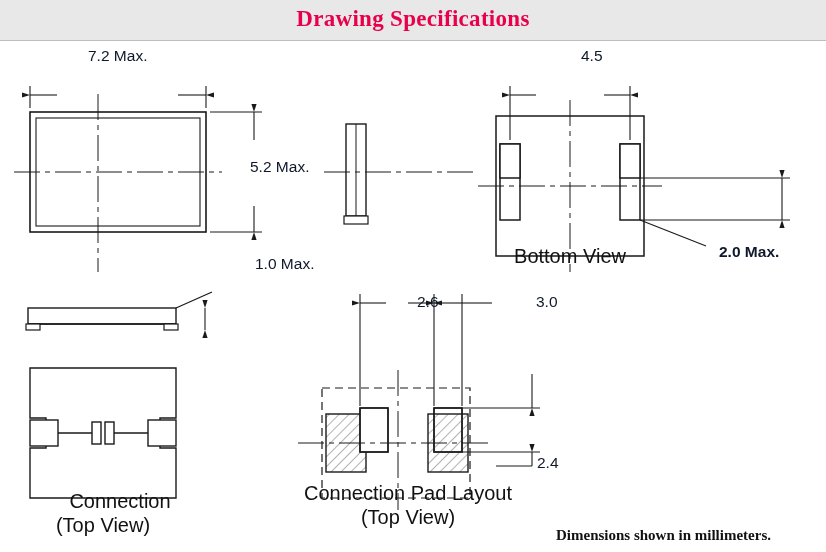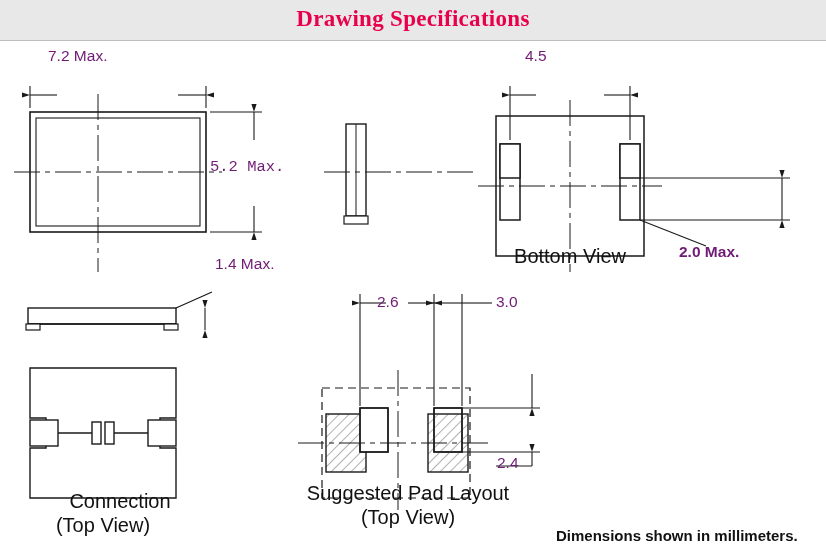--- a/index.html
+++ b/index.html
@@ -55,8 +55,9 @@
   .label {
     position: absolute;
     font-size: 15.5px;
-    color: #701a75;
+    color: #0f172a;
     white-space: nowrap;
+    margin-left: 40px;
   }
   .caption {
     position: absolute;

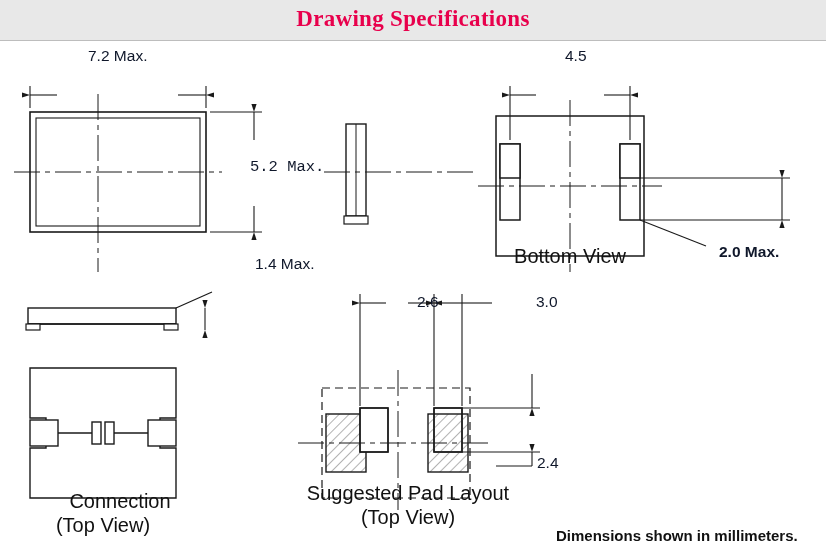--- a/index.html
+++ b/index.html
@@ -223,7 +223,7 @@
     <div class="label" style="left:48px; top:7px;">7.2 Max.</div>
     <div class="label" style="left:210px; top:118px;font-family:Liberation Mono, monospace;">5.2 Max.</div>
     <div class="label" style="left:215px; top:215px;">1.4 Max.</div>
-    <div class="label" style="left:525px; top:7px;text-align:center;">4.5</div>
+    <div class="label" style="left:541px; top:7px;text-align:center;">4.5</div>
     <div class="label" style="left:679px; top:203px;font-weight:bold;">2.0 Max.</div>
     <div class="label" style="left:377px; top:253px;">2.6</div>
     <div class="label" style="left:496px; top:253px;">3.0</div>

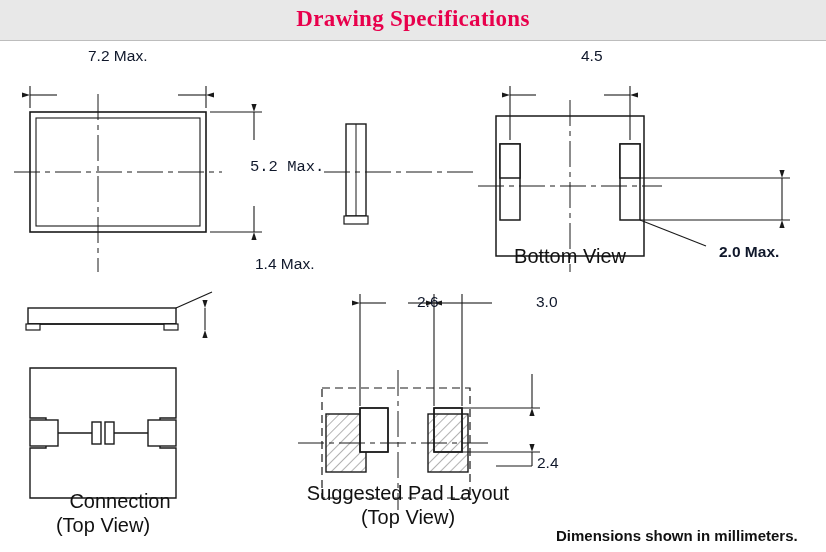--- a/index.html
+++ b/index.html
@@ -221,7 +221,7 @@
     </svg>
 
     <div class="label" style="left:48px; top:7px;">7.2 Max.</div>
-    <div class="label" style="left:210px; top:118px;font-family:Liberation Mono, monospace;">5.2 Max.</div>
+    <div class="label" style="left:210px; top:118px;">5.2 Max.</div>
     <div class="label" style="left:215px; top:215px;">1.4 Max.</div>
     <div class="label" style="left:541px; top:7px;text-align:center;">4.5</div>
     <div class="label" style="left:679px; top:203px;font-weight:bold;">2.0 Max.</div>

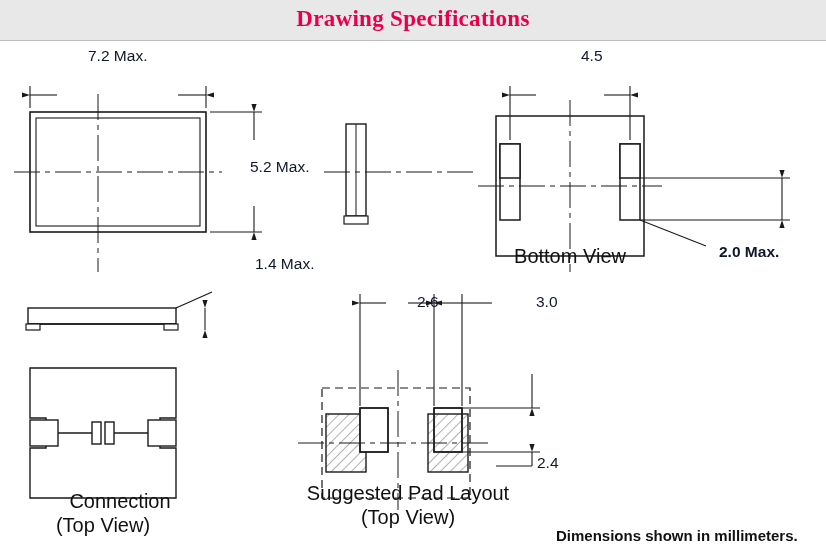--- a/index.html
+++ b/index.html
@@ -222,7 +222,7 @@
 
     <div class="label" style="left:48px; top:7px;">7.2 Max.</div>
     <div class="label" style="left:210px; top:118px;">5.2 Max.</div>
-    <div class="label" style="left:215px; top:215px;">1.4 Max.</div>
+    <div class="label" style="left:215px; top:215px;">1.0 Max.</div>
     <div class="label" style="left:541px; top:7px;text-align:center;">4.5</div>
     <div class="label" style="left:679px; top:203px;font-weight:bold;">2.0 Max.</div>
     <div class="label" style="left:377px; top:253px;">2.6</div>

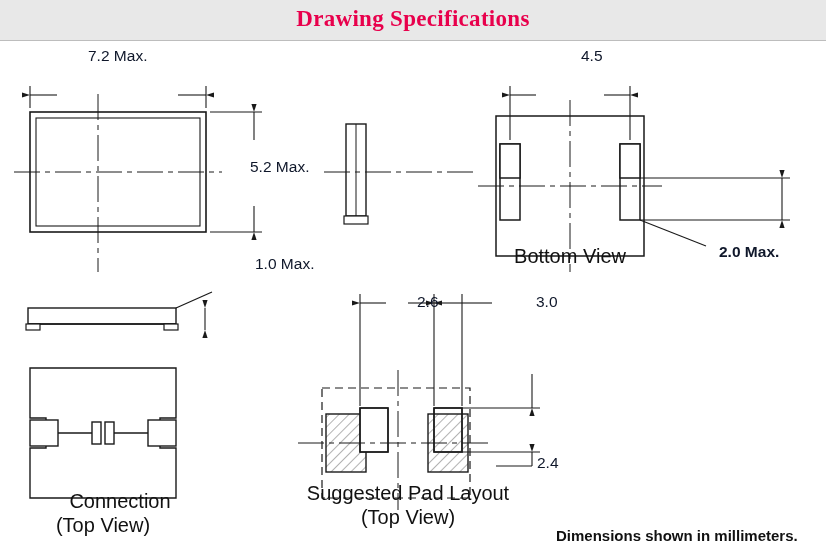--- a/index.html
+++ b/index.html
@@ -234,7 +234,7 @@
     <div class="caption" style="left:20px; top:450px; width:200px;">Connection</div>
     <div class="caption" style="left:3px; top:474px; width:200px;">(Top View)</div>
 
-    <div class="caption" style="left:276px; top:442px; width:264px;">Suggested Pad Layout</div>
+    <div class="caption" style="left:276px; top:442px; width:264px;">Connection Pad Layout</div>
     <div class="caption" style="left:276px; top:466px; width:264px;">(Top View)</div>
 
     <div class="footnote" style="left:556px; top:487px;">Dimensions shown in millimeters.</div>

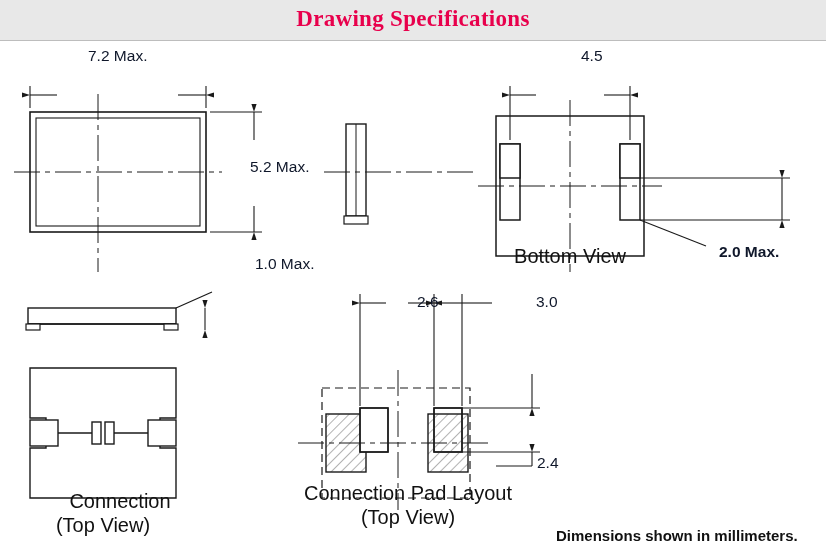--- a/index.html
+++ b/index.html
@@ -68,7 +68,7 @@
   }
   .footnote {
     position: absolute;
-    font-family: Liberation Sans, sans-serif;
+    font-family: Liberation Serif, serif;
     font-weight: bold;
     font-size: 15px;
     color: #111111;

